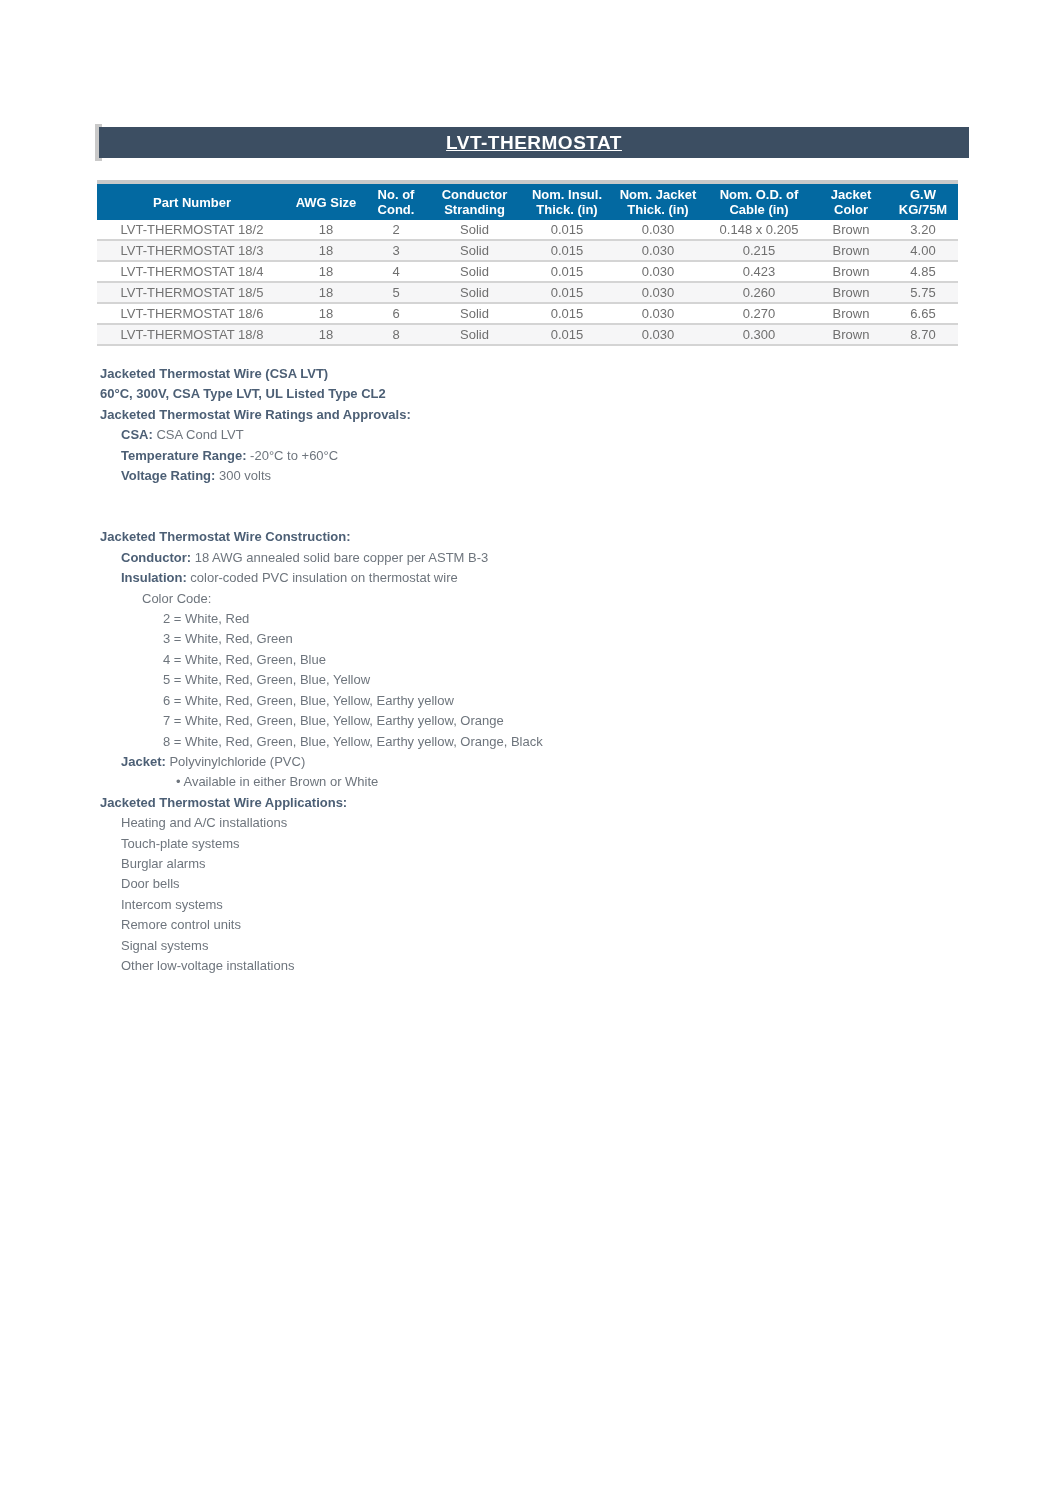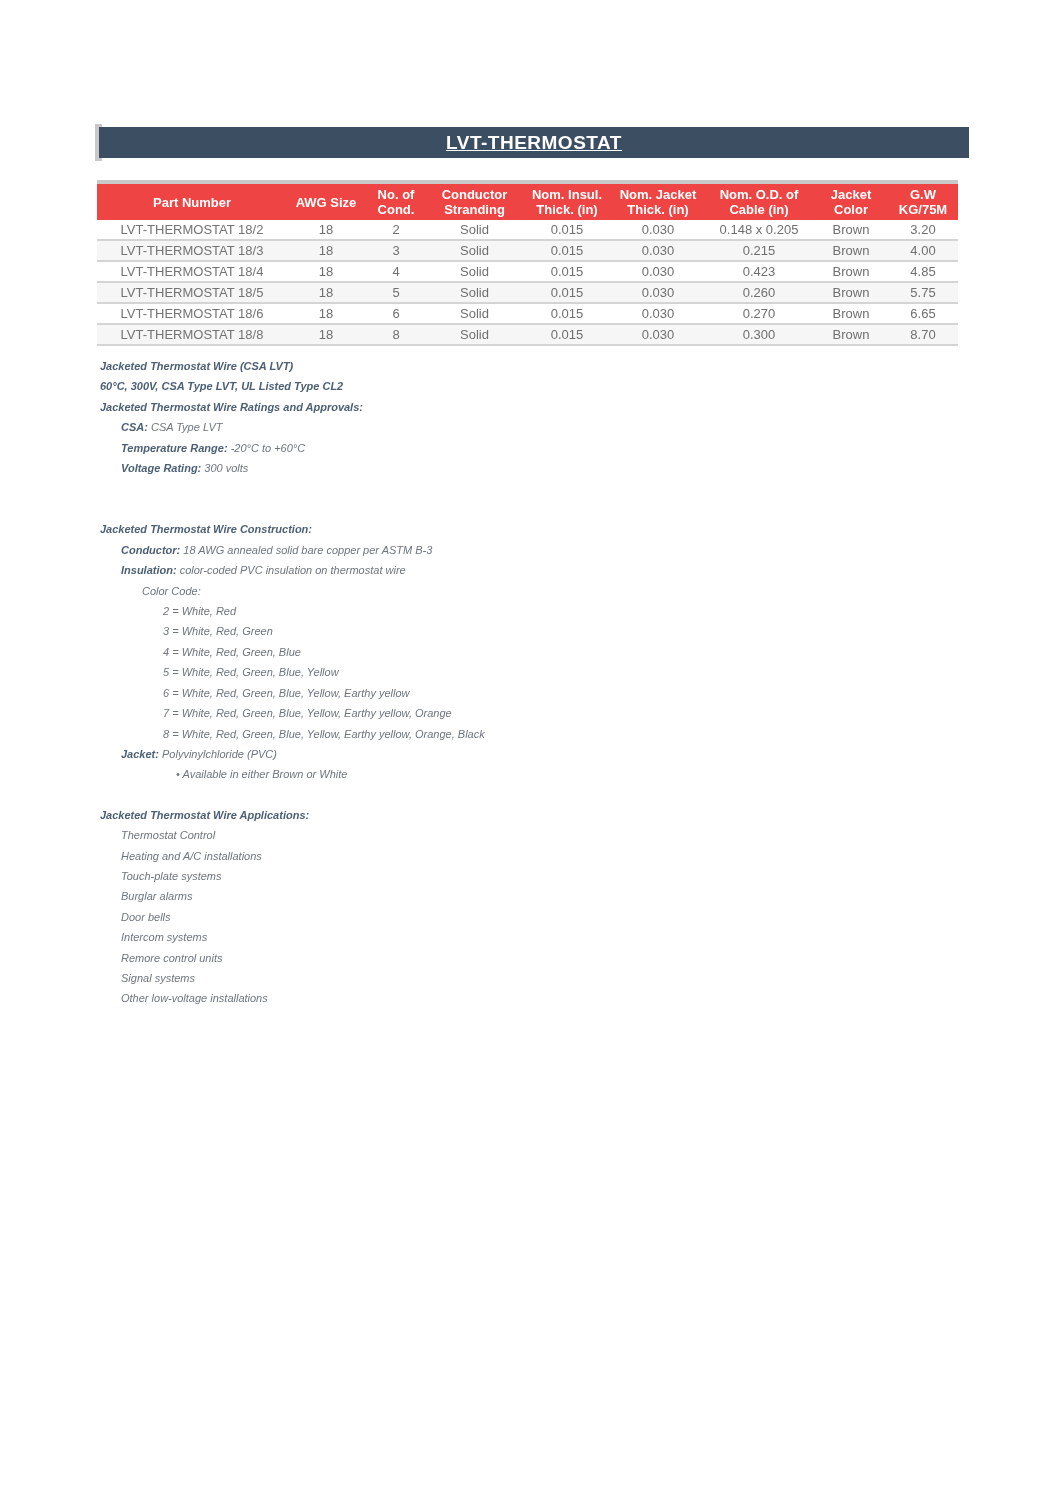--- a/index.html
+++ b/index.html
@@ -34,7 +34,7 @@
     width: 861px; font-size: 13px;
   }
   table.spec thead th {
-    background: #ef4444; color: #ffffff; font-weight: bold;
+    background: #0369a1; color: #ffffff; font-weight: bold;
     padding: 3px 2px; line-height: 15px; vertical-align: middle;
     border: none;
   }

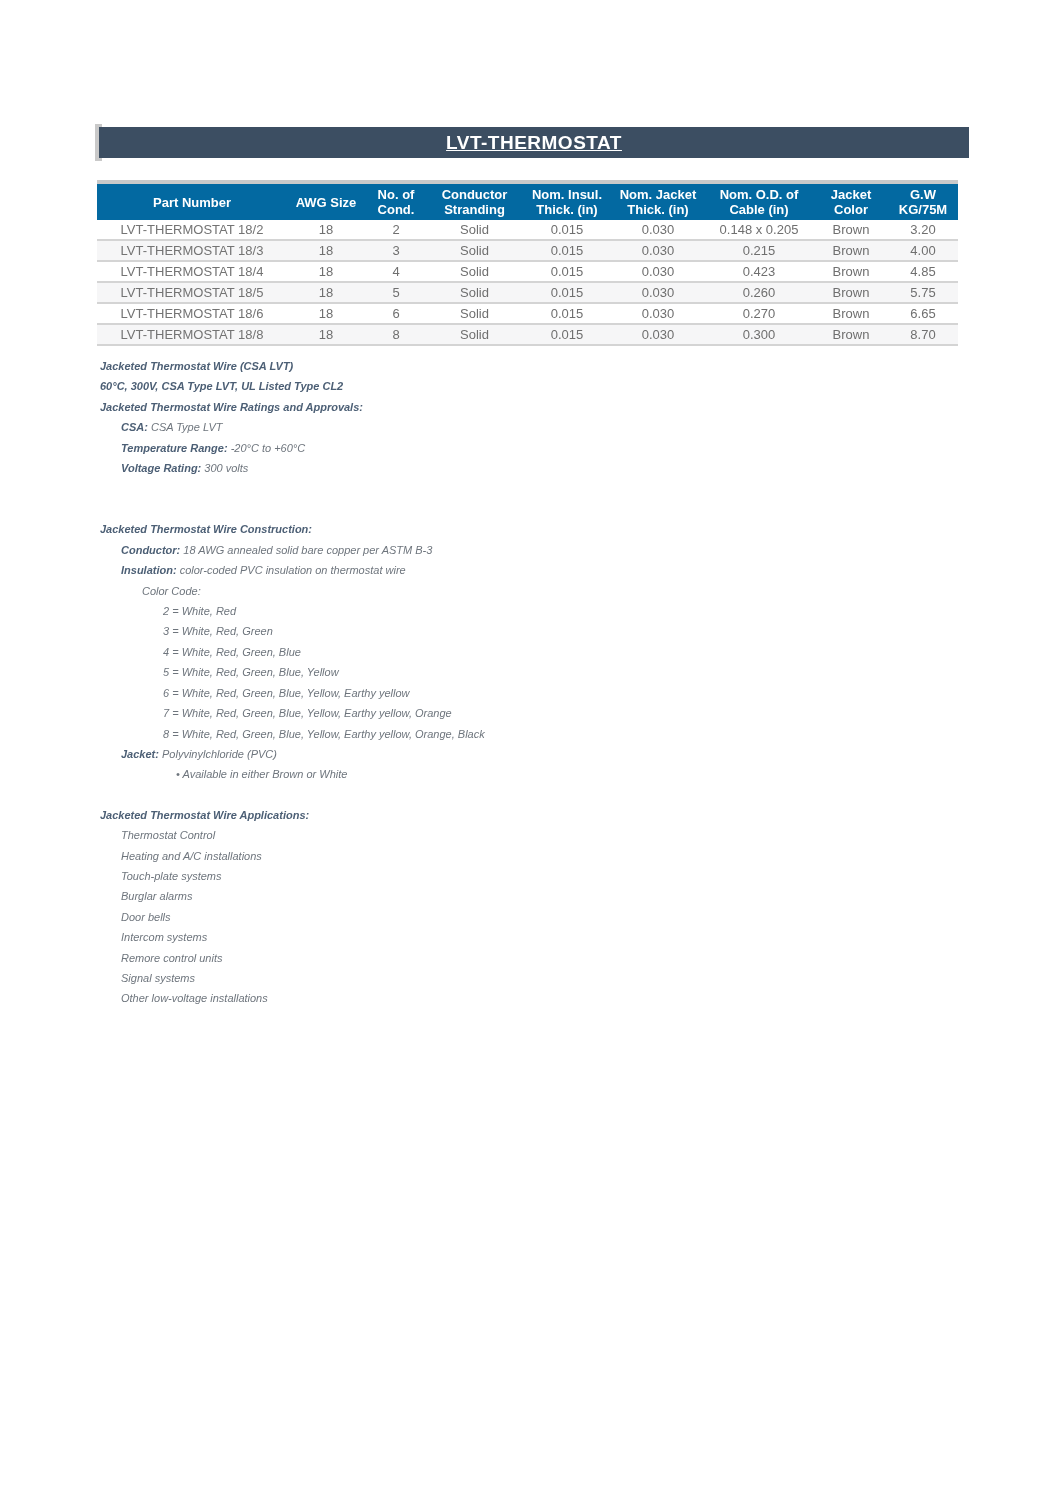--- a/index.html
+++ b/index.html
@@ -49,8 +49,8 @@
 
   
   .content {
-    position: absolute; left: 100px; top: 356px; width: 880px;
-    font-size: 11px; line-height: 20.4px; color: #6e757d; font-style: italic;
+    position: absolute; left: 100px; top: 364px; width: 880px;
+    font-size: 13px; line-height: 20.4px; color: #6e757d;
   }
   .content .b, .content .hd { font-weight: bold; color: #4c5f75; }
   .l1 { padding-left: 21px; }

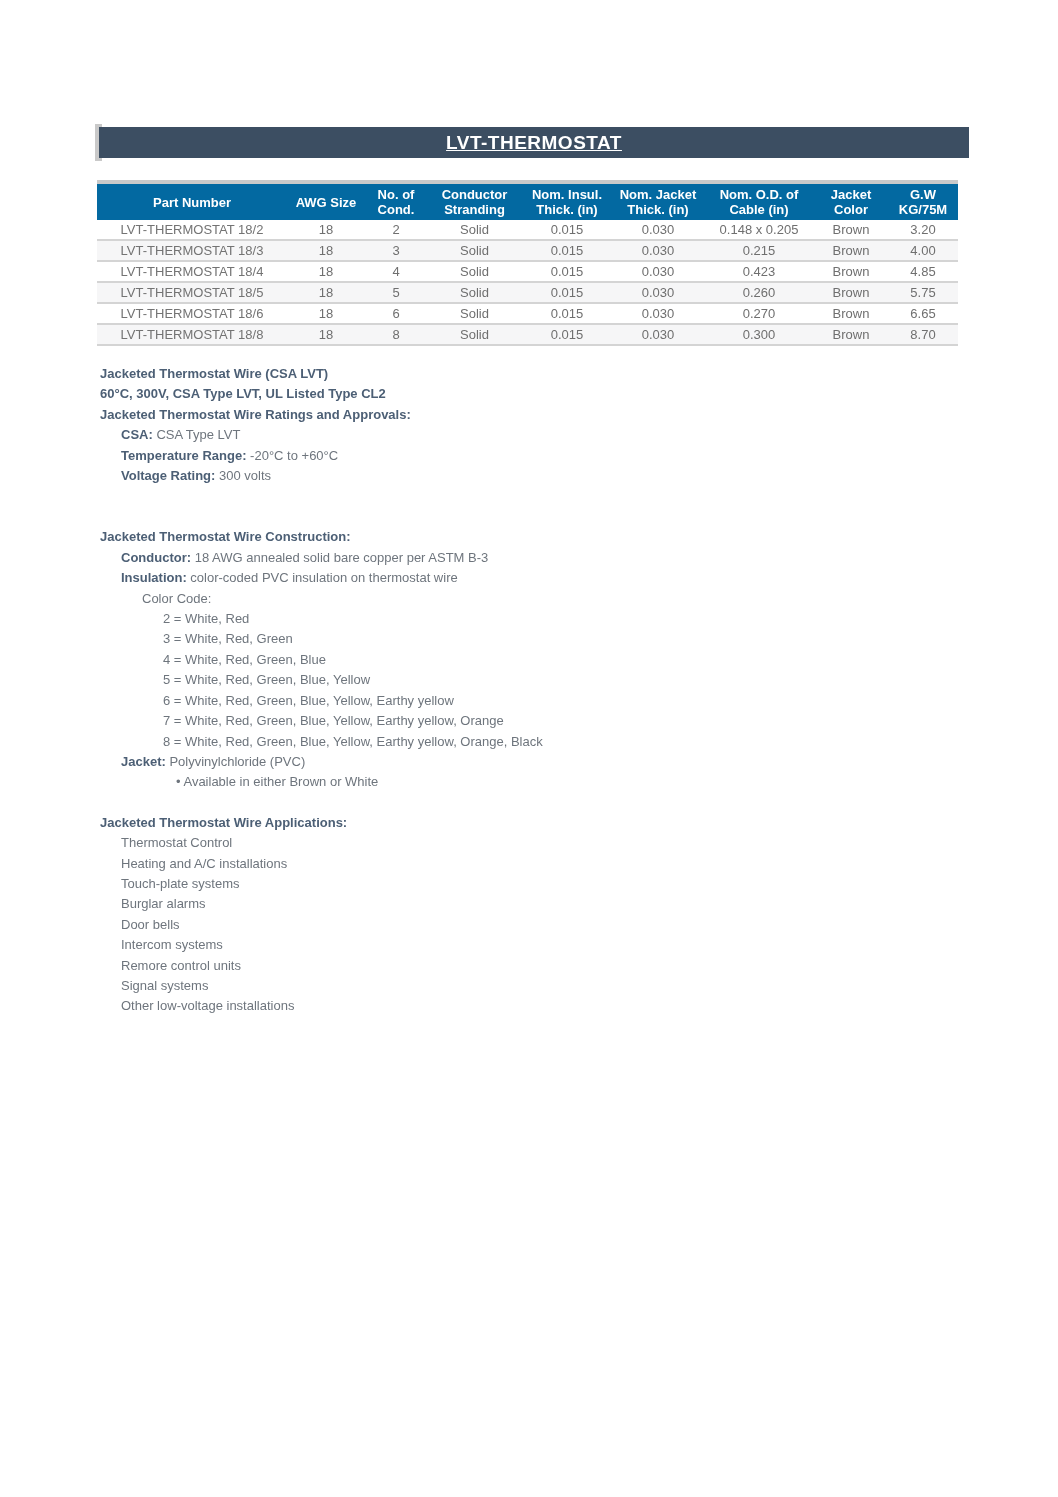--- a/index.html
+++ b/index.html
@@ -169,7 +169,7 @@
   <div class="hd">60°C, 300V, CSA Type LVT, UL Listed Type CL2</div>
 
   <div class="hd">Jacketed Thermostat Wire Ratings and Approvals:</div>
-  <div class="l1"><span class="b">CSA:</span> <span>CSA Type LVT</span></div>
+  <div class="l1"><span class="b">CSA:</span> <span>CSA Cond LVT</span></div>
   <div class="l1"><span class="b">Temperature Range:</span> <span>-20°C to +60°C</span></div>
   <div class="l1"><span class="b">Voltage Rating:</span> <span>300 volts</span></div>
 

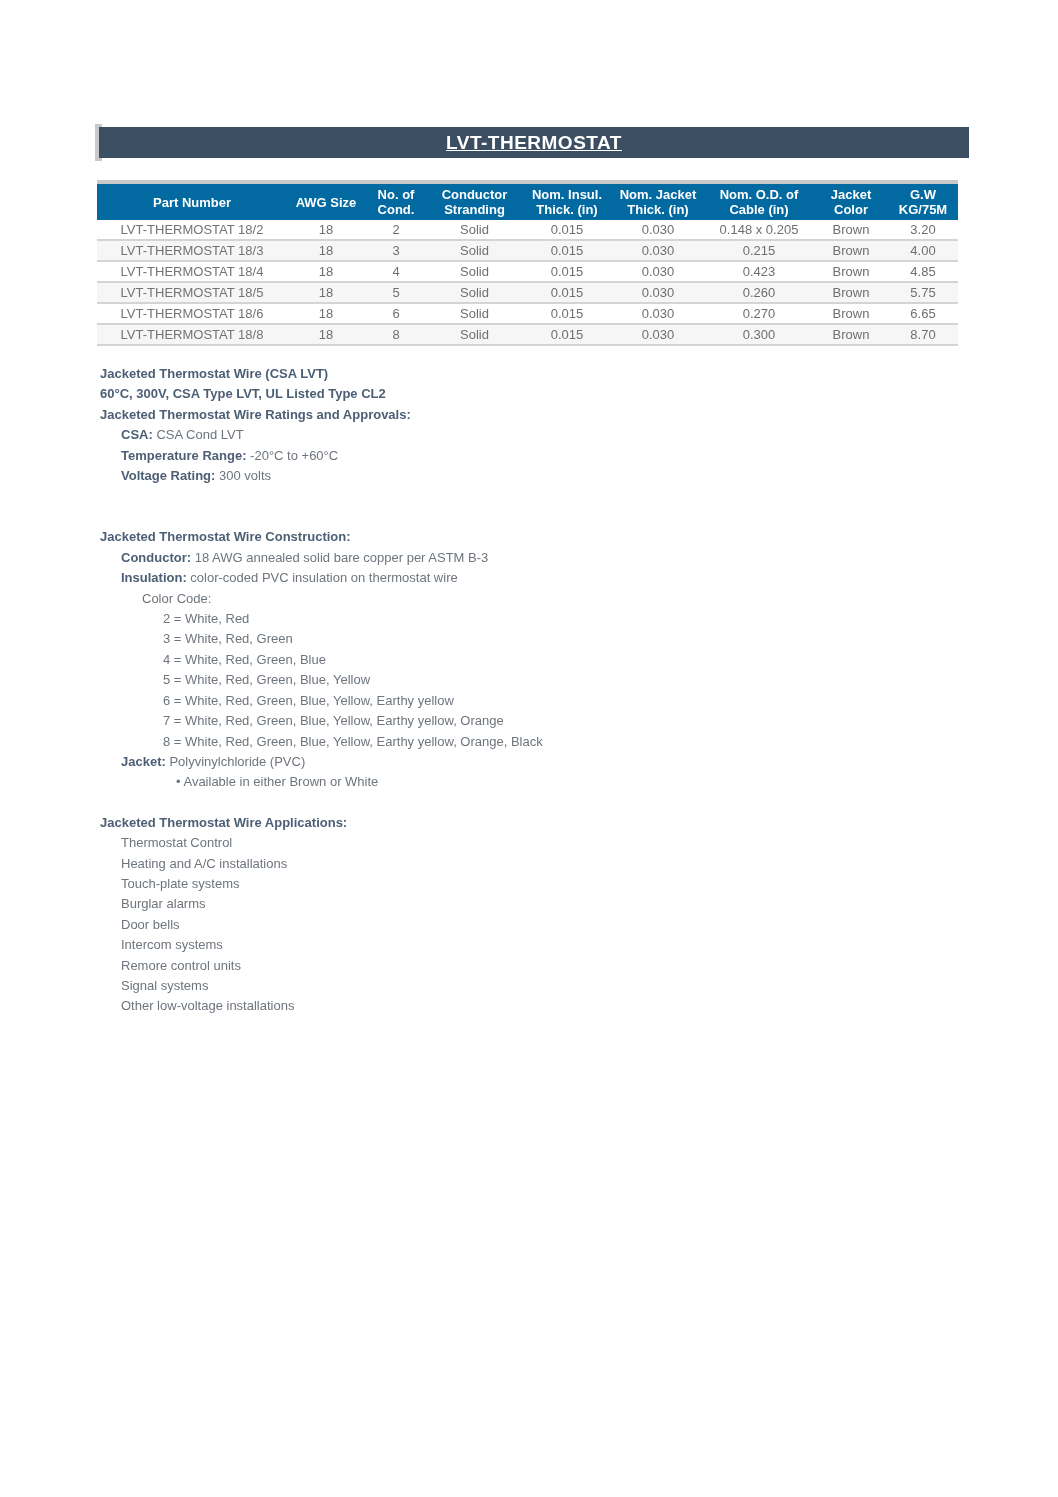--- a/index.html
+++ b/index.html
@@ -187,7 +187,7 @@
   <div class="l1"><span class="b">Jacket:</span> <span>Polyvinylchloride (PVC)</span></div>
   <div class="bullet">• Available in either Brown or White</div>
 
-  <div class="hd" style="margin-top:20px;">Jacketed Thermostat Wire Applications:</div>
+  <div class="hd" style="">Jacketed Thermostat Wire Applications:</div>
   <div class="l1">Thermostat Control</div>
   <div class="l1">Heating and A/C installations</div>
   <div class="l1">Touch-plate systems</div>

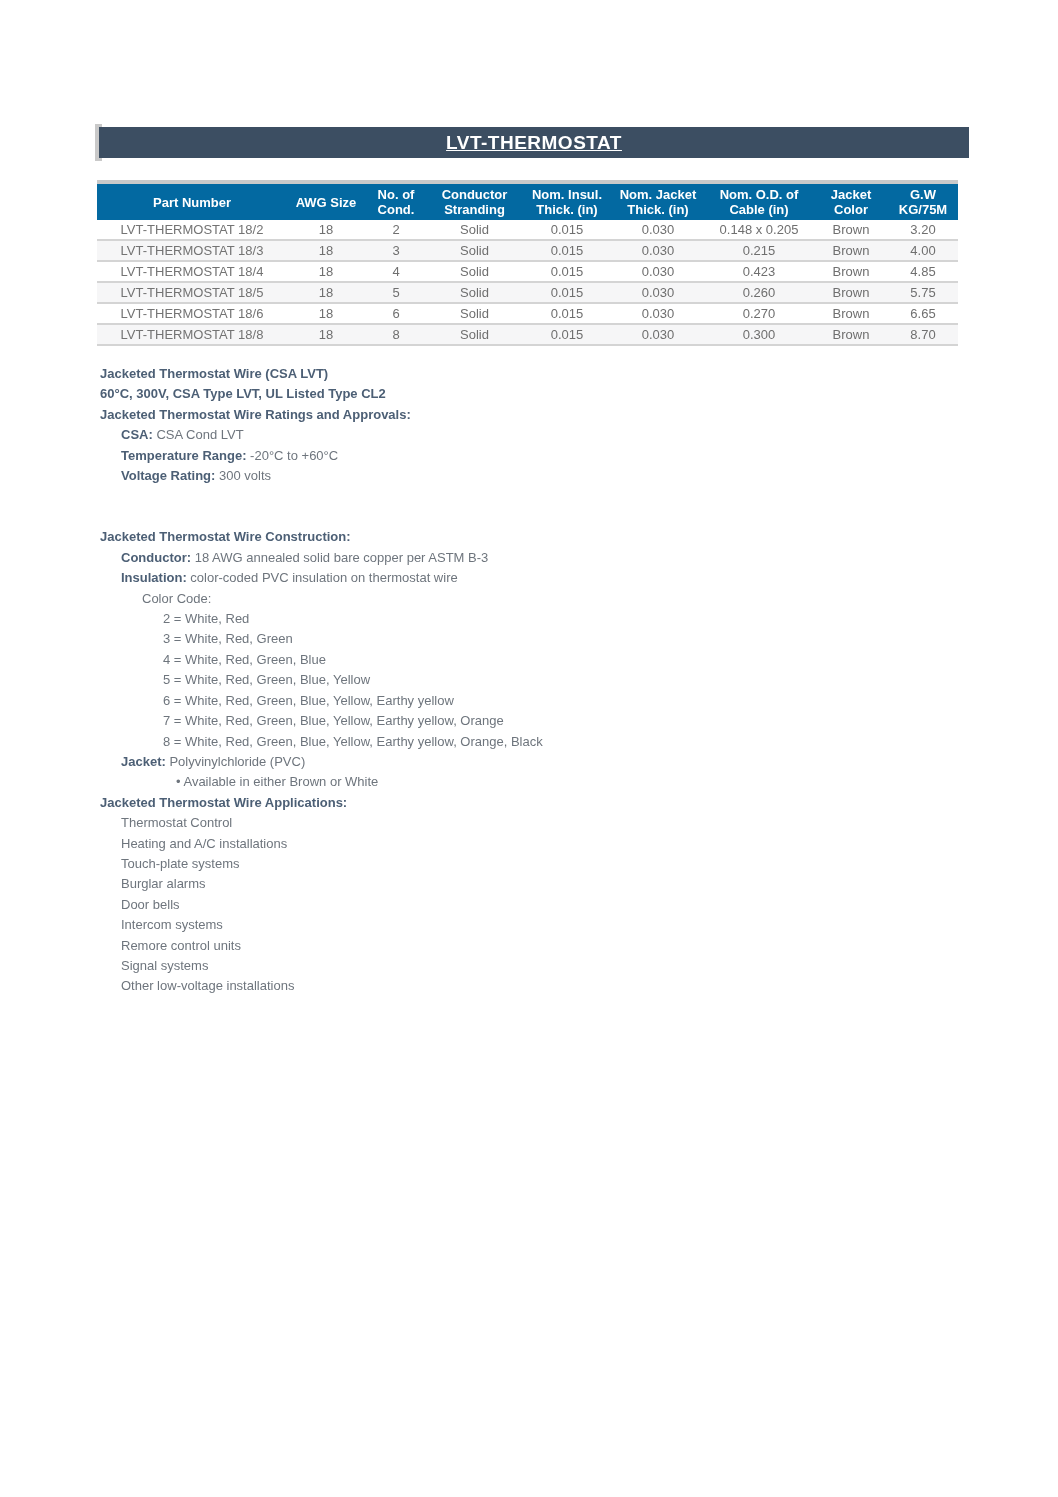--- a/index.html
+++ b/index.html
@@ -188,7 +188,6 @@
   <div class="bullet">• Available in either Brown or White</div>
 
   <div class="hd" style="">Jacketed Thermostat Wire Applications:</div>
-  <div class="l1">Thermostat Control</div>
   <div class="l1">Heating and A/C installations</div>
   <div class="l1">Touch-plate systems</div>
   <div class="l1">Burglar alarms</div>

